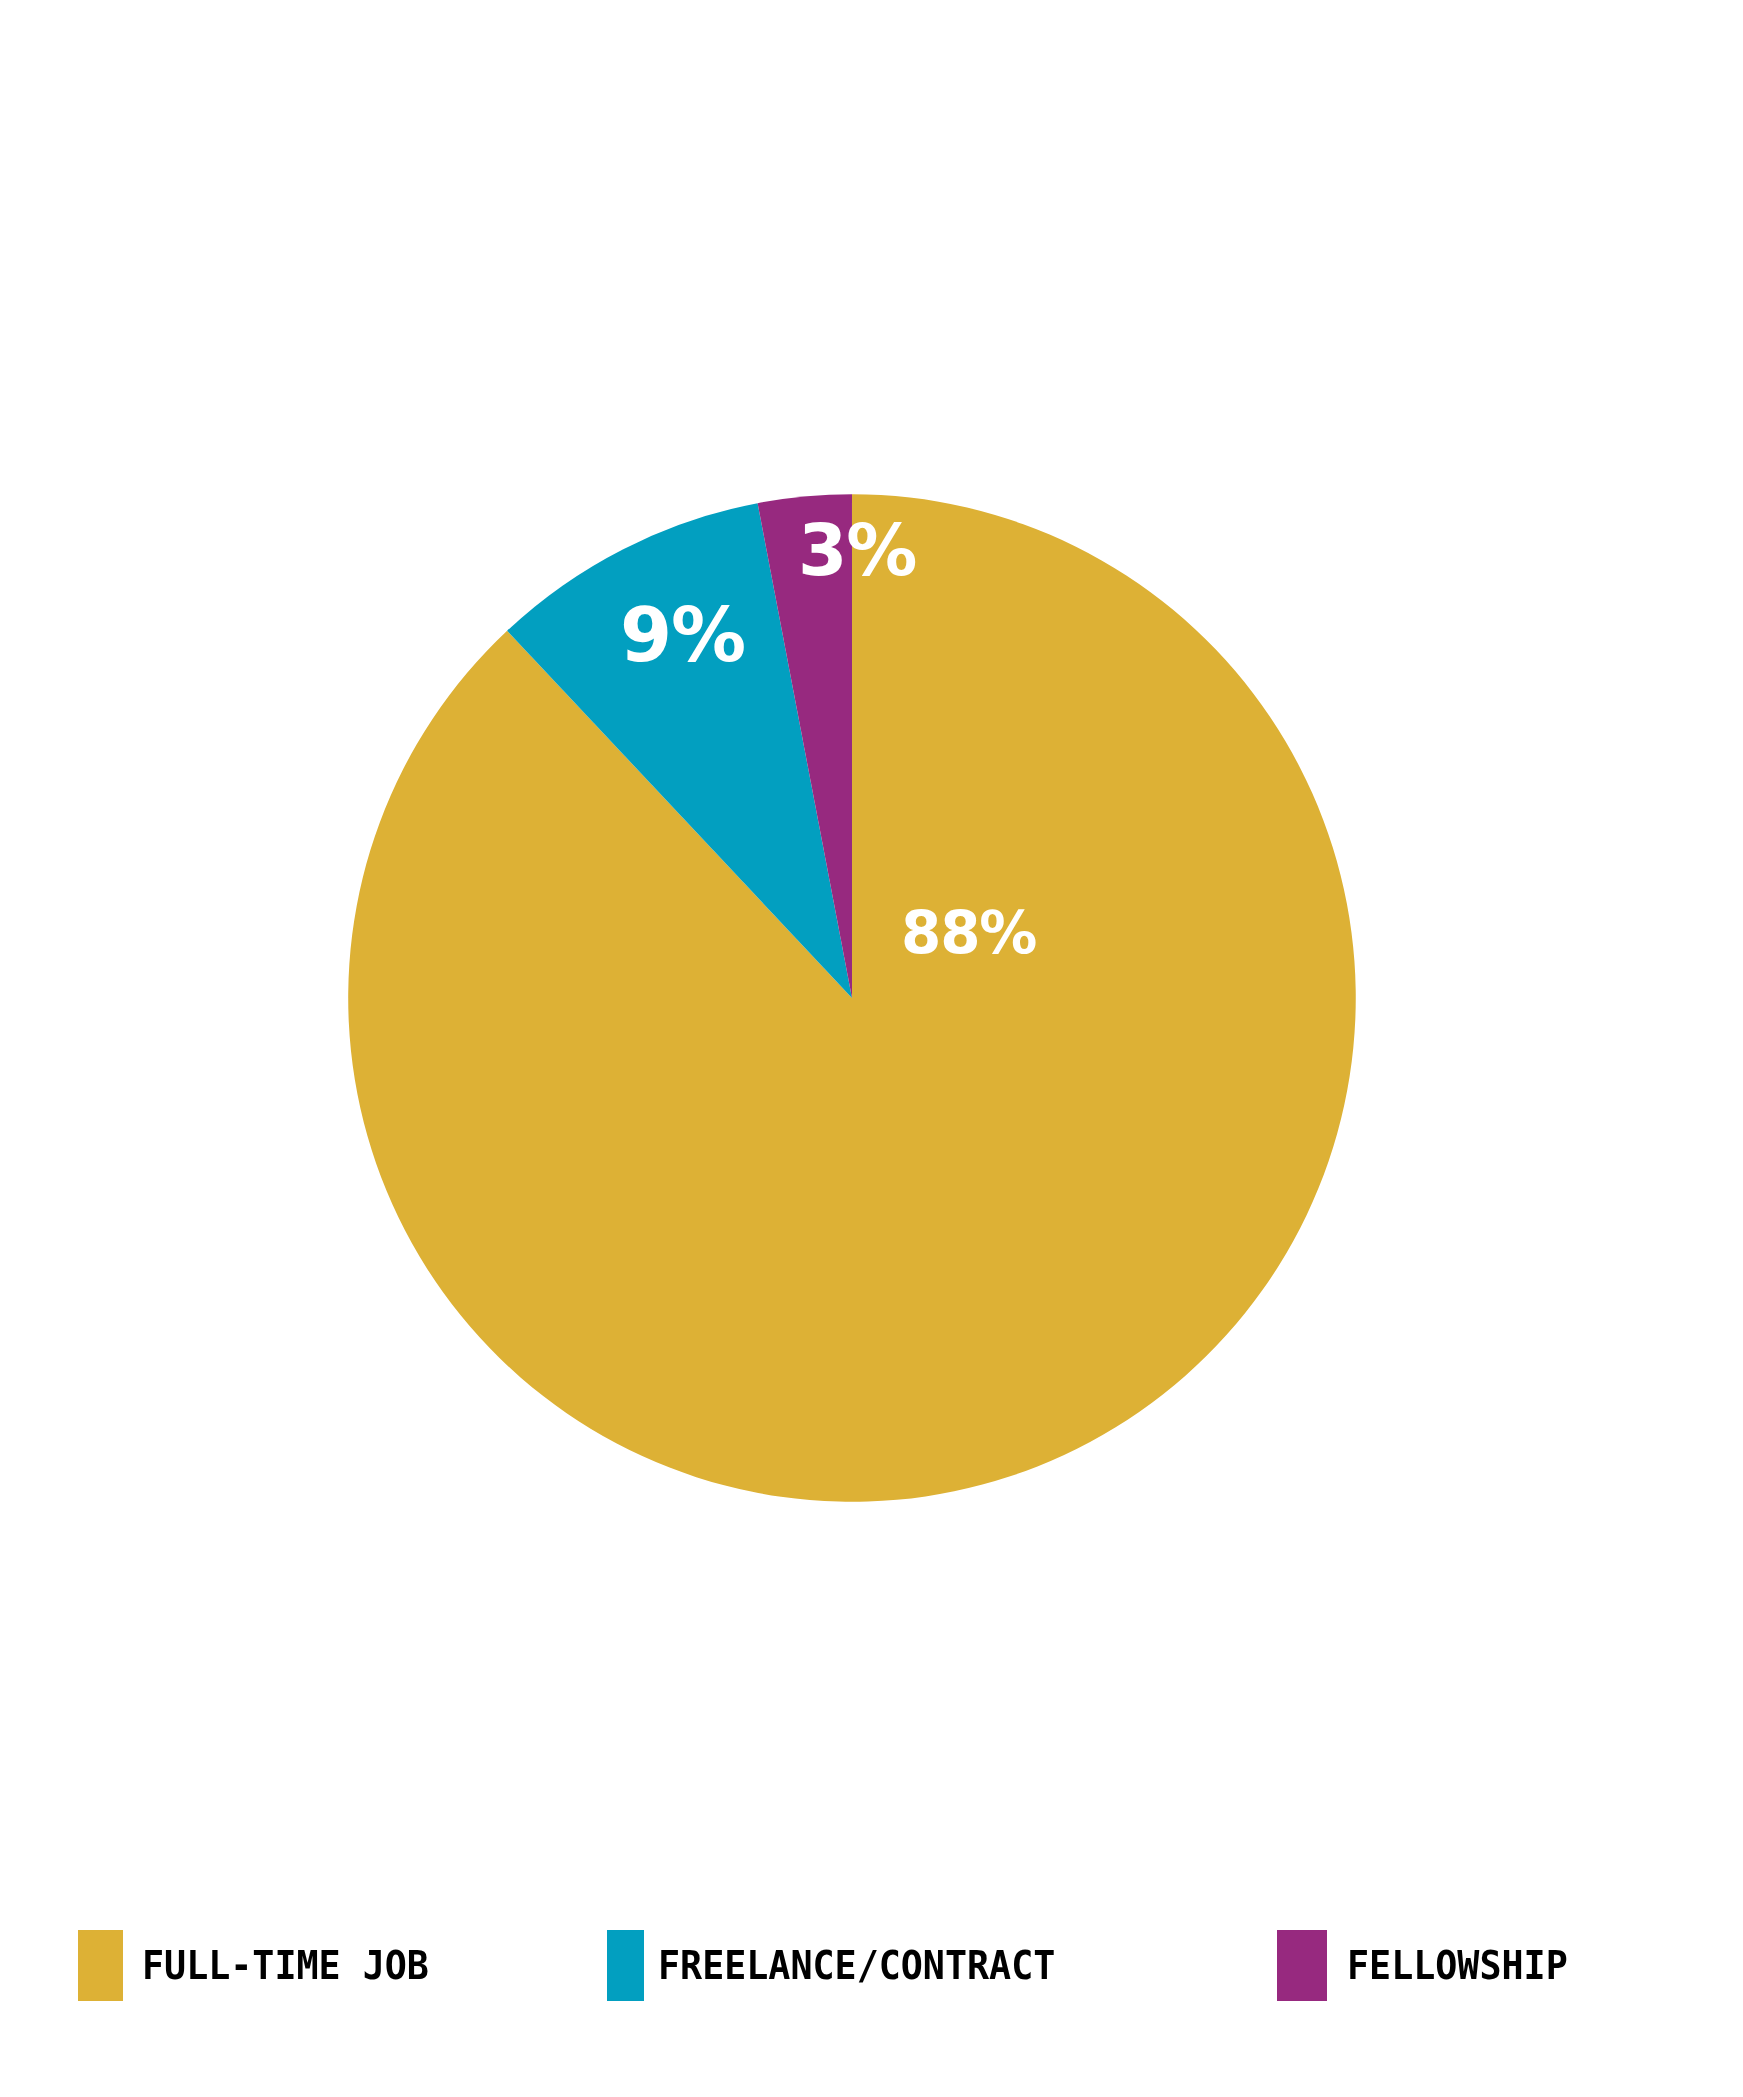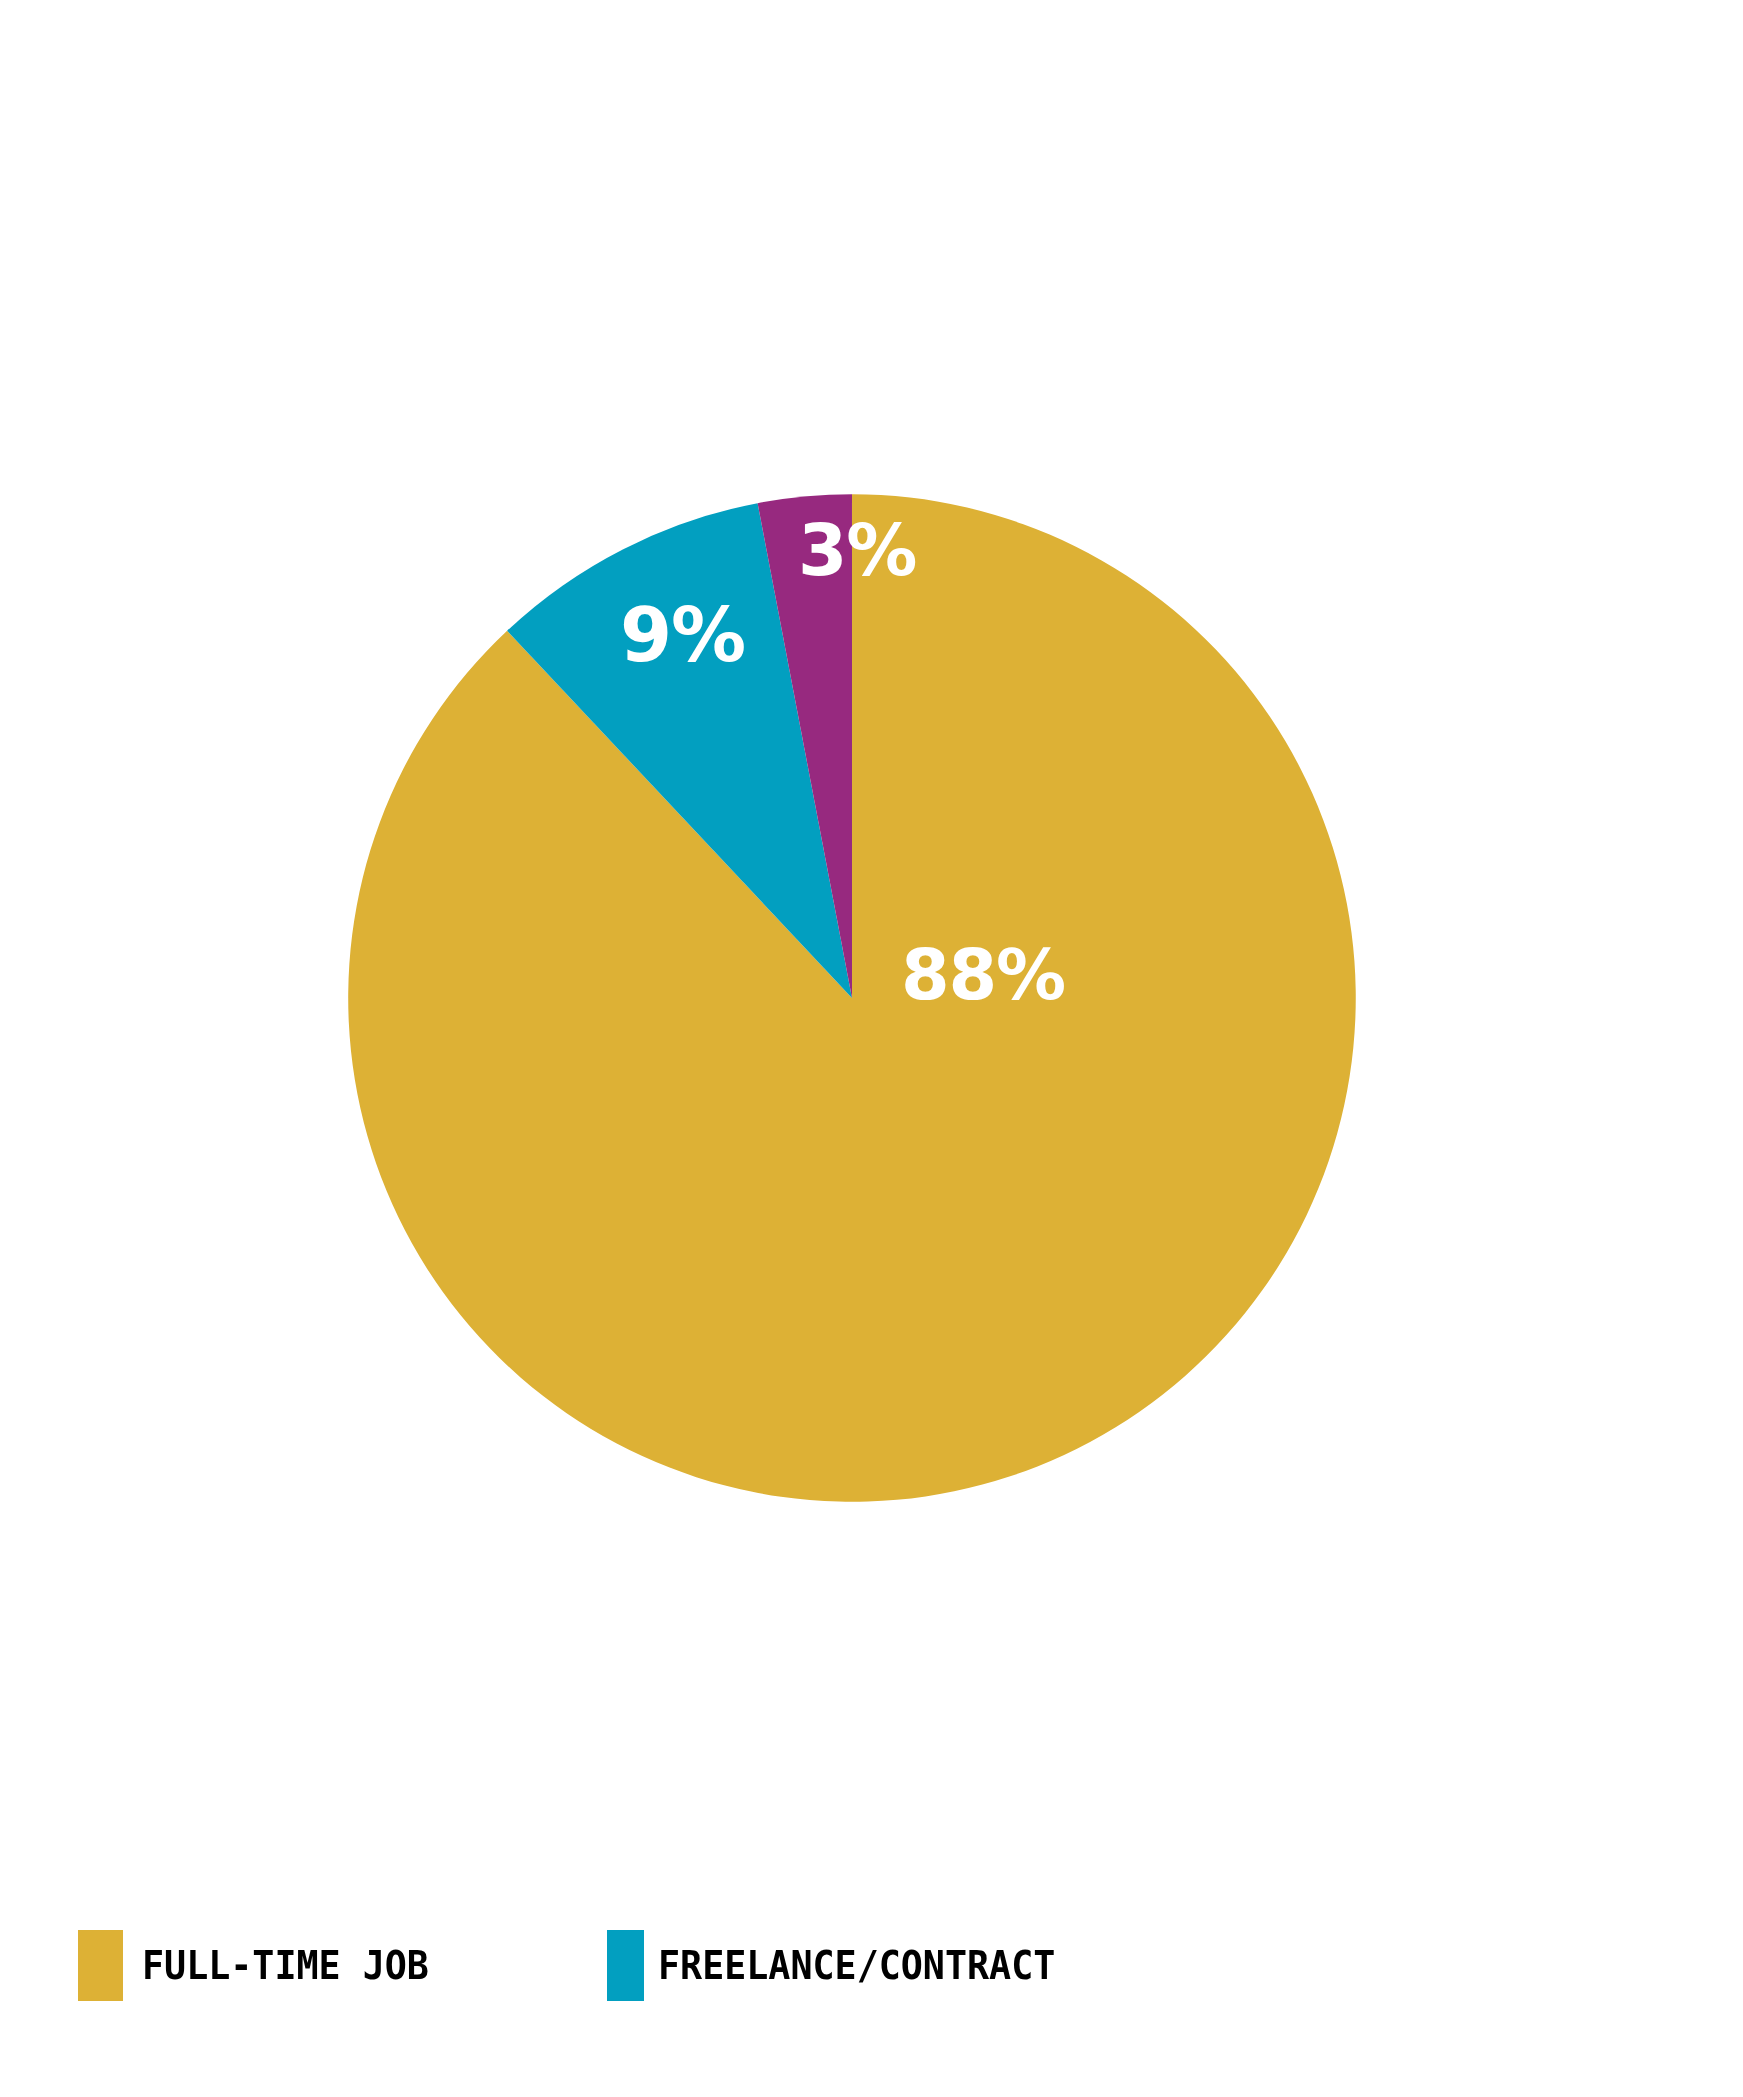--- a/index.html
+++ b/index.html
@@ -79,8 +79,8 @@
   }
   #label-full-time {
     left: 901px;
-    top: 940px;
-    font-size: 70px;
+    top: 904px;
+    font-size: 58px;
     letter-spacing: -1.2px;
   }
   #label-freelance {

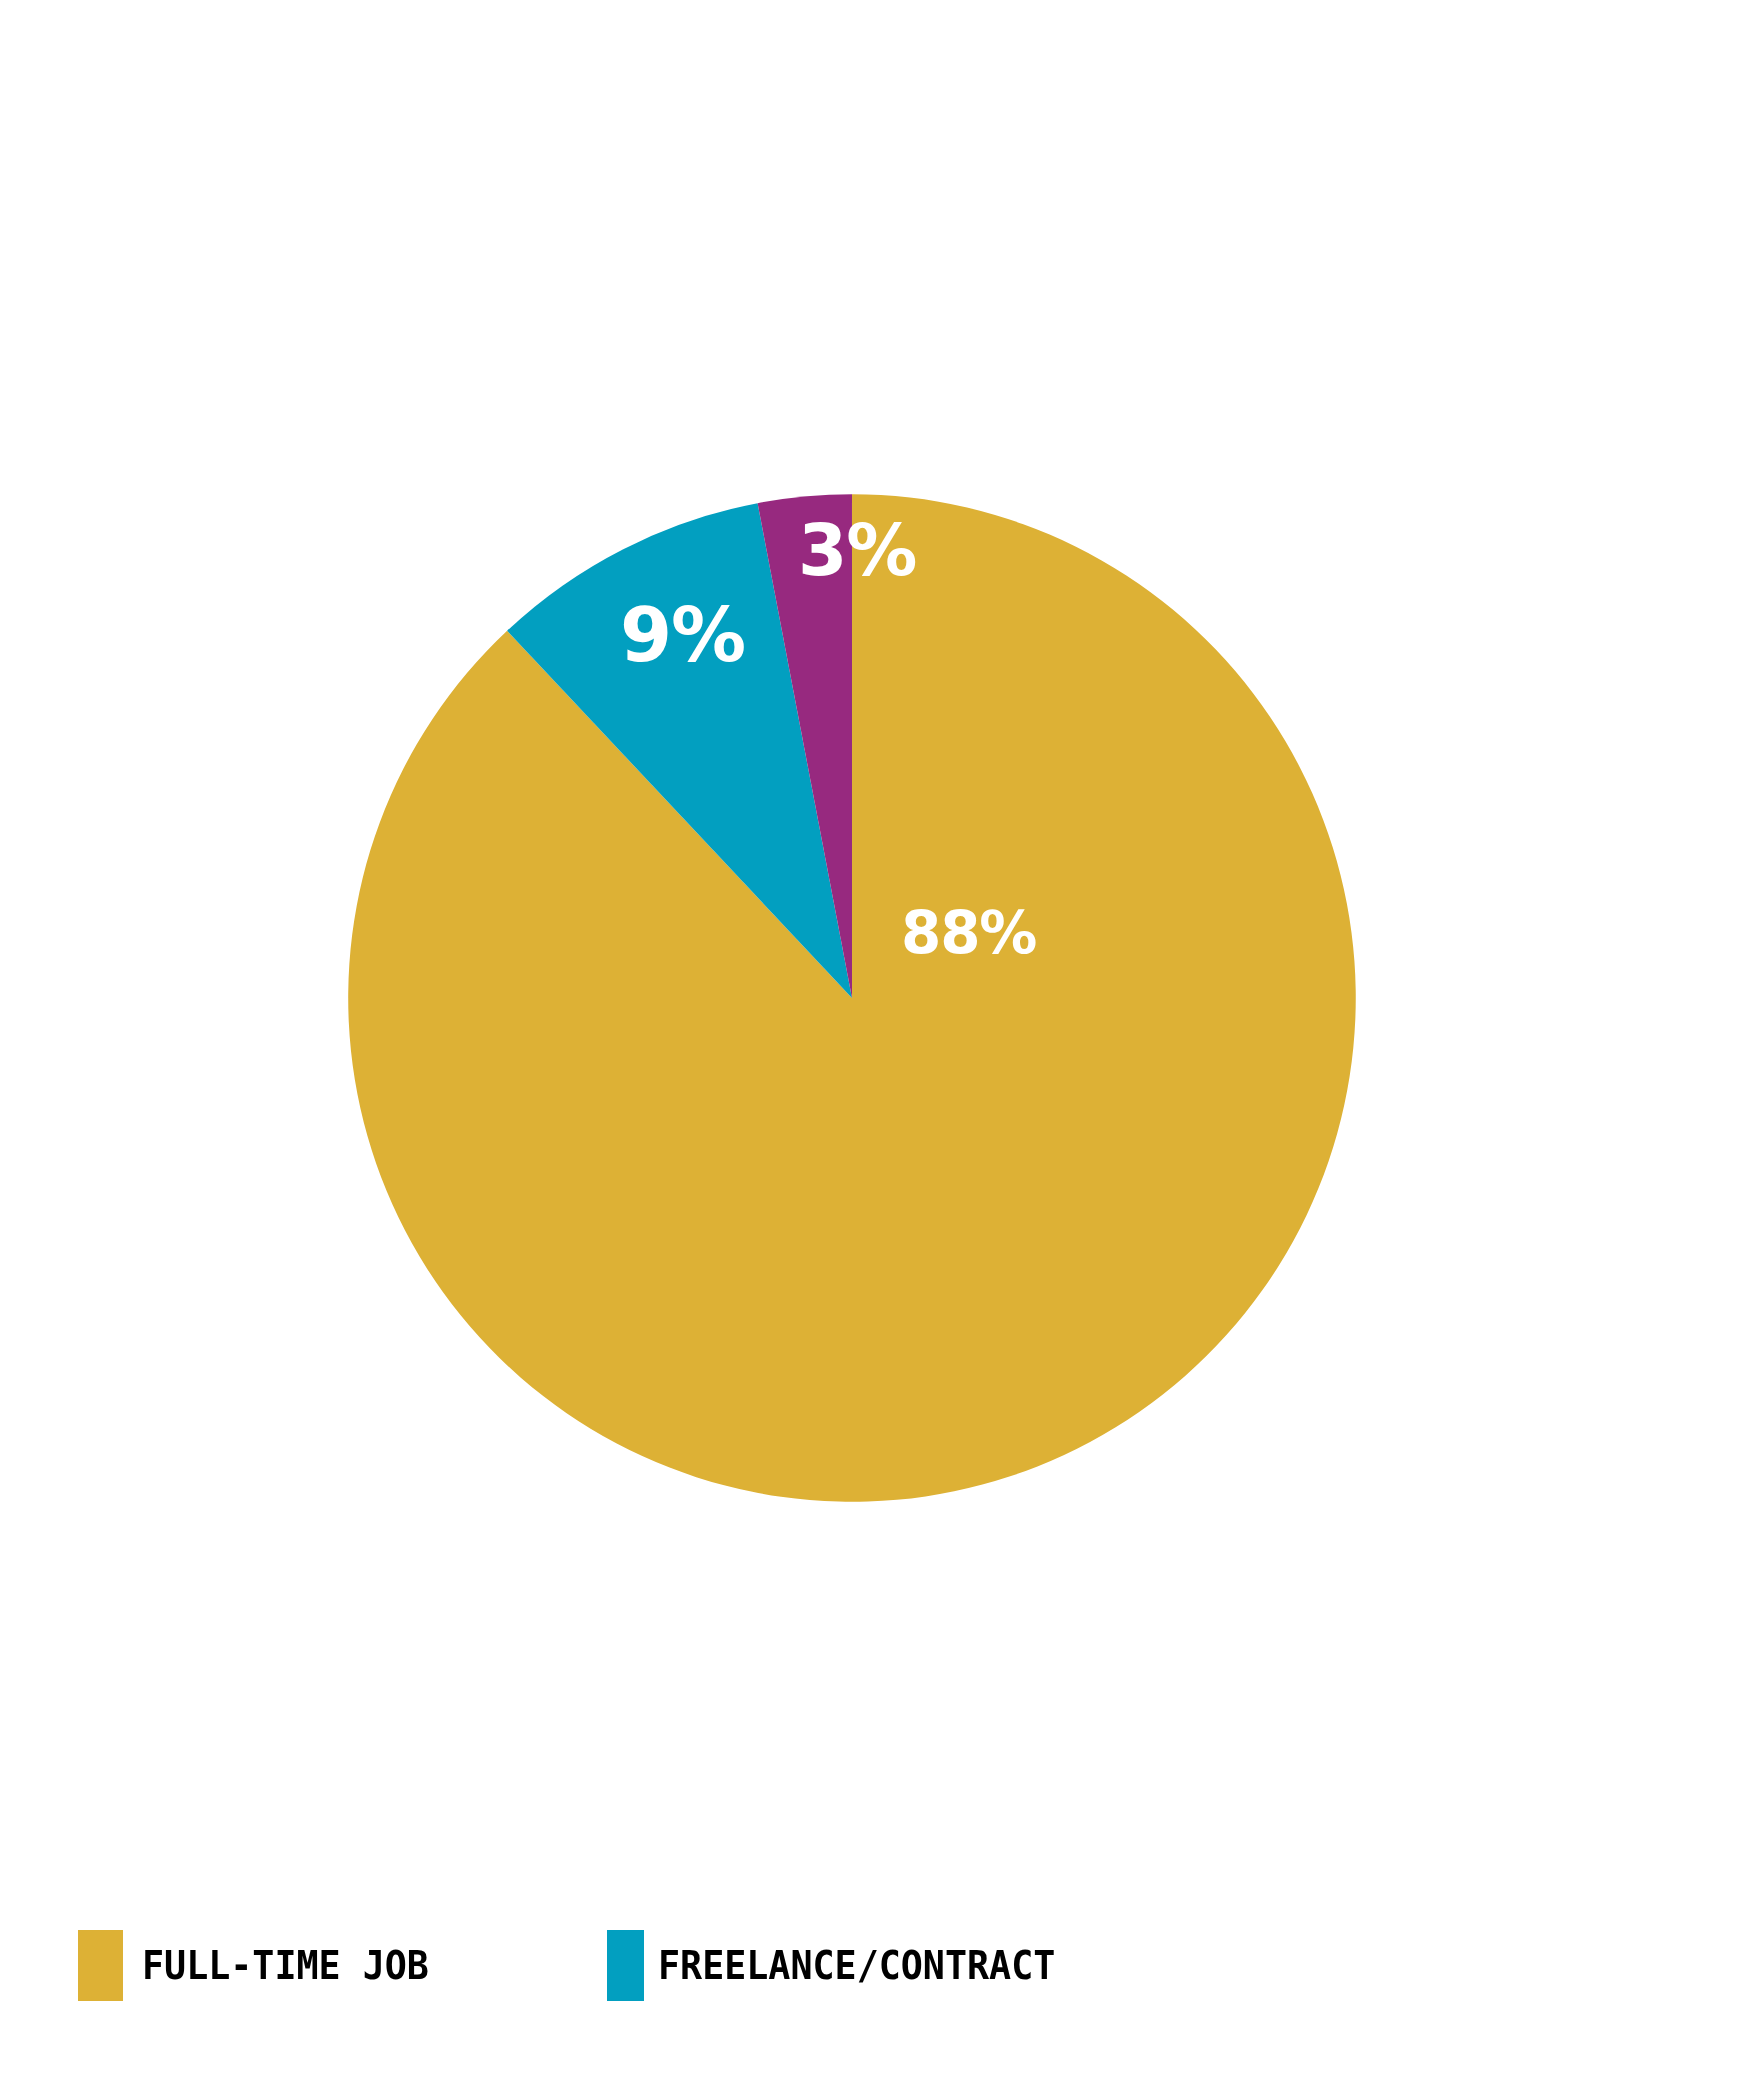--- a/index.html
+++ b/index.html
@@ -172,6 +172,10 @@
       <span class="legend-label">FREELANCE/CONTRACT</span>
     </div>
 
+    <div class="legend-item" id="legend-item-2">
+      <span class="legend-swatch" style="background: rgb(151, 41, 127);"></span>
+      <span class="legend-label">FELLOWSHIP</span>
+    </div>
 
   </div>
 

